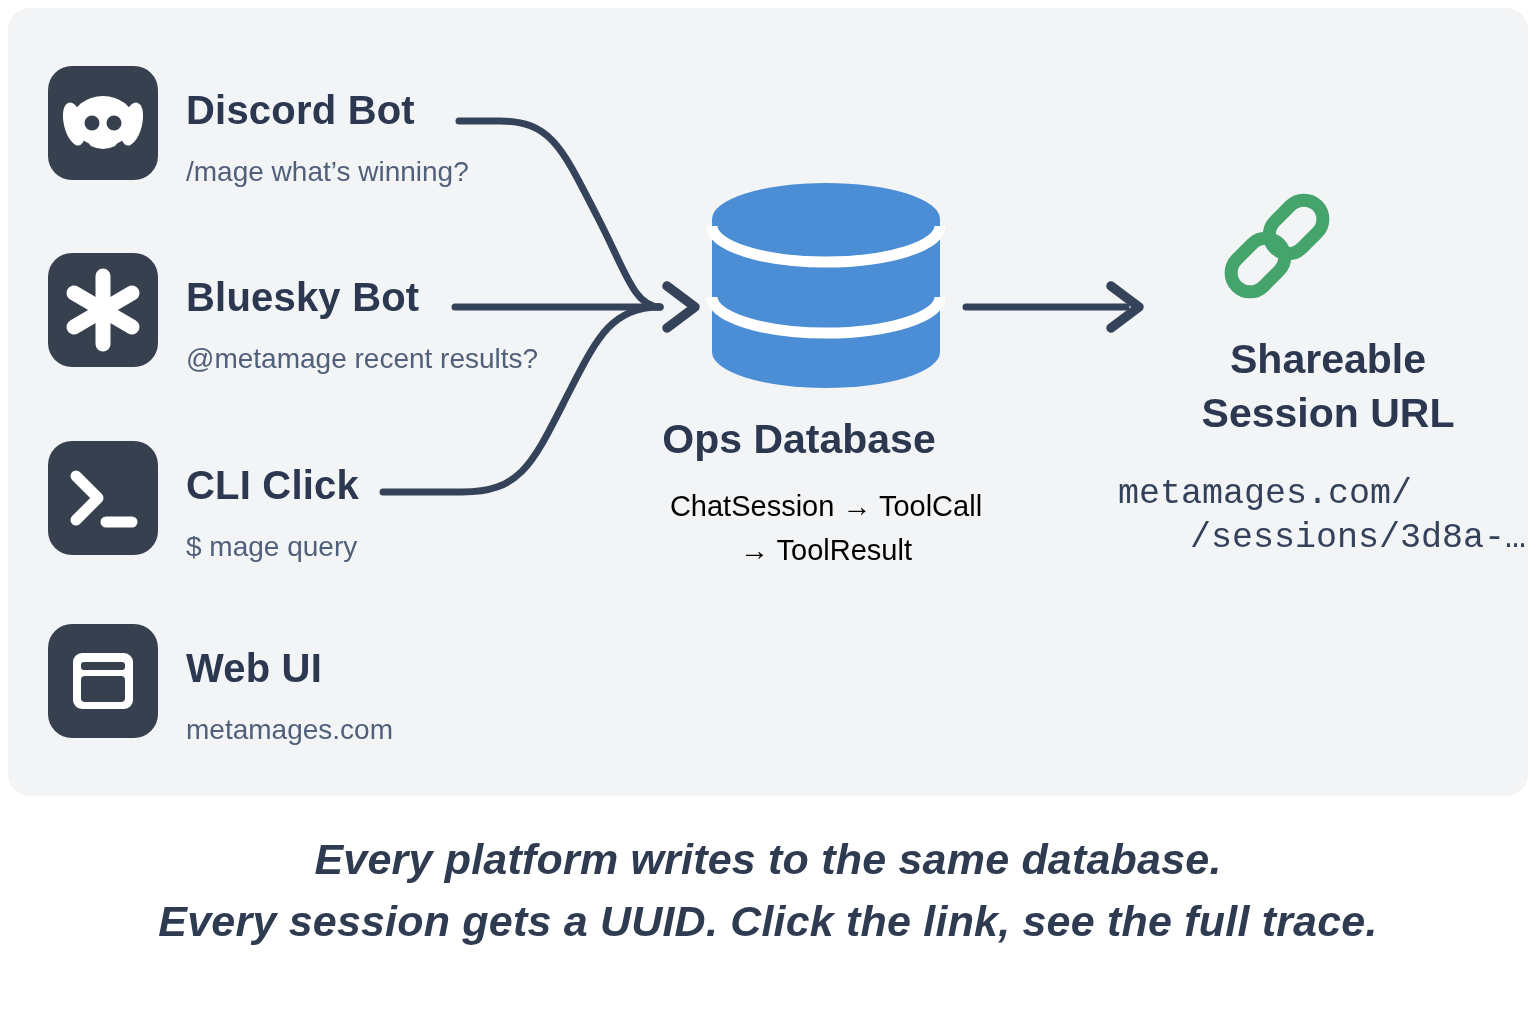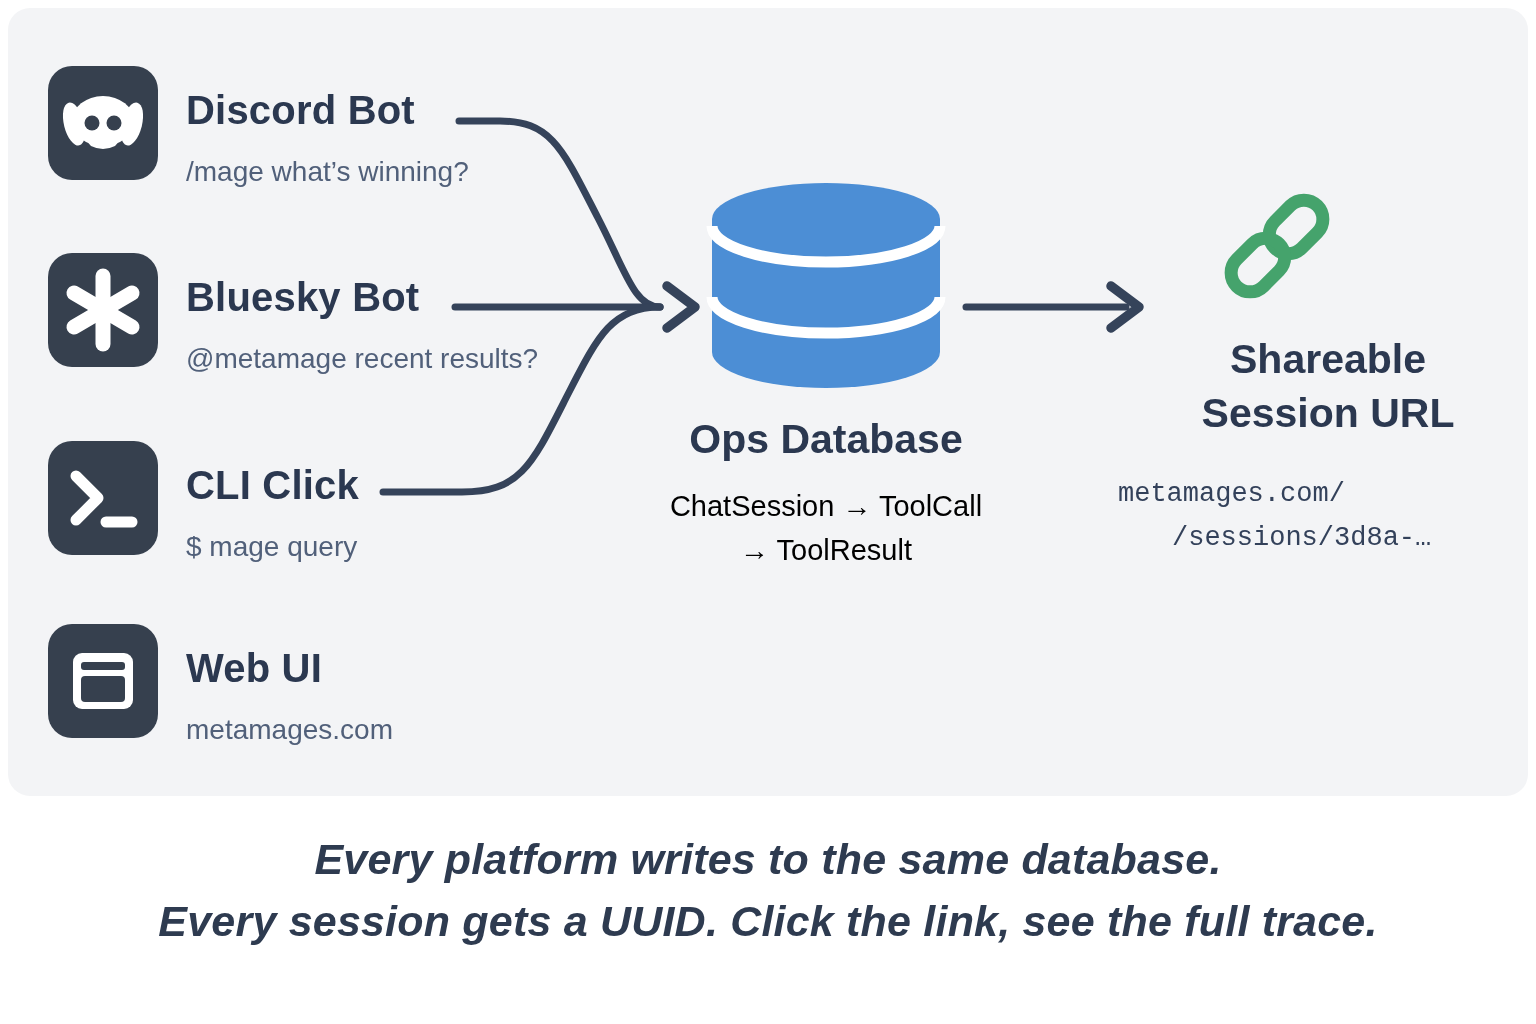--- a/index.html
+++ b/index.html
@@ -43,7 +43,7 @@
 
   
   .db-title {
-    position: absolute; left: 626px; top: 416px; width: 400px;
+    position: absolute; left: 599px; top: 416px; width: 400px;
     text-align: center; font-size: 41px; font-weight: 700; color: #2b3850;
   }
   .db-schema {

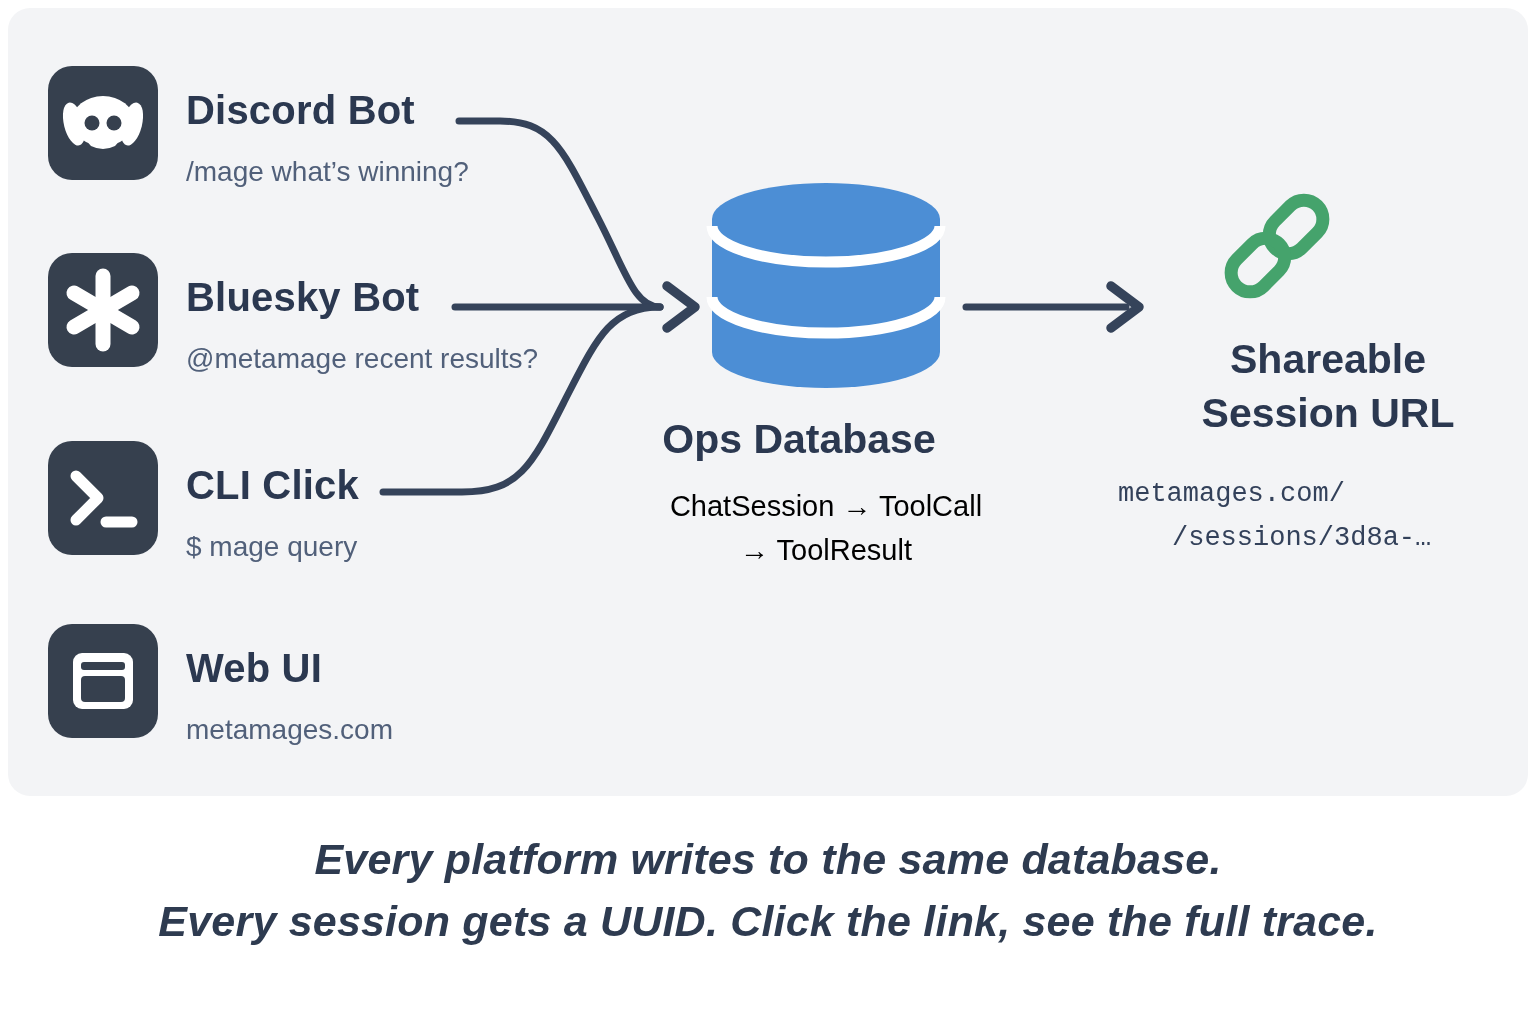--- a/index.html
+++ b/index.html
@@ -62,7 +62,7 @@
   .share-url {
     position: absolute; left: 1118px; top: 472px;
     font-family: "Liberation Mono", "DejaVu Sans Mono", monospace;
-    font-size: 27px; color: #33415a; line-height: 44px;
+    font-size: 35px; color: #33415a; line-height: 44px;
     white-space: nowrap;
   }
   .share-url .url-line2 { margin-left: 54px; }

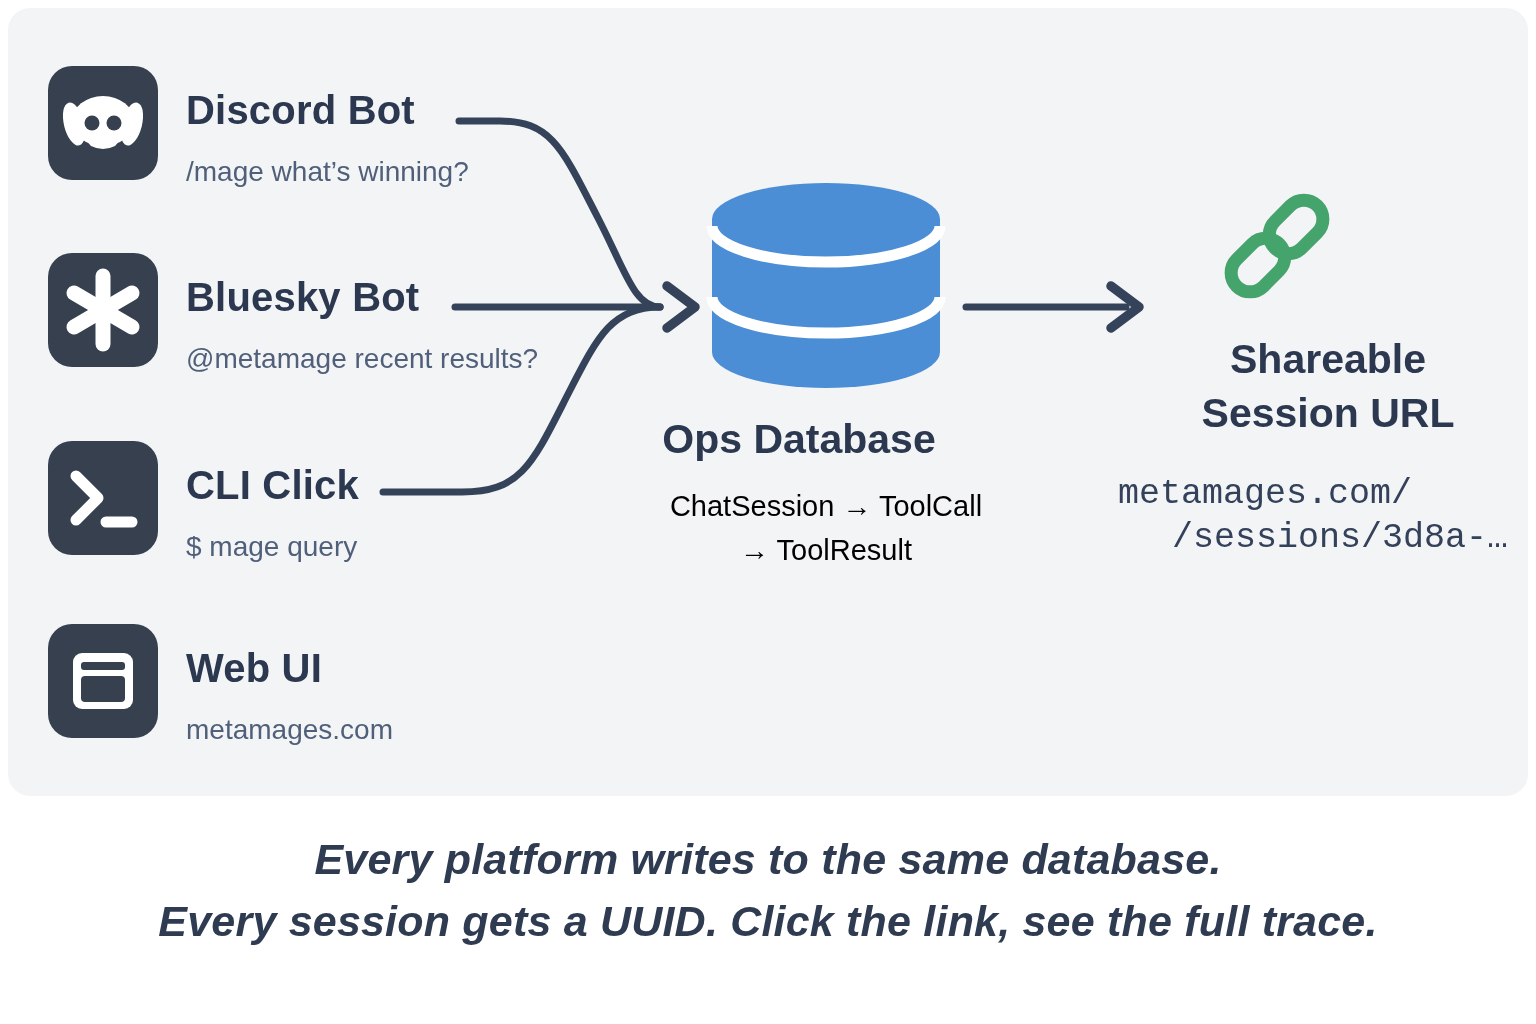--- a/index.html
+++ b/index.html
@@ -65,7 +65,7 @@
     font-size: 35px; color: #33415a; line-height: 44px;
     white-space: nowrap;
   }
-  .share-url .url-line2 { margin-left: 54px; }
+  .share-url .url-line2 { margin-left: 72px; }
 
   
   .caption {

